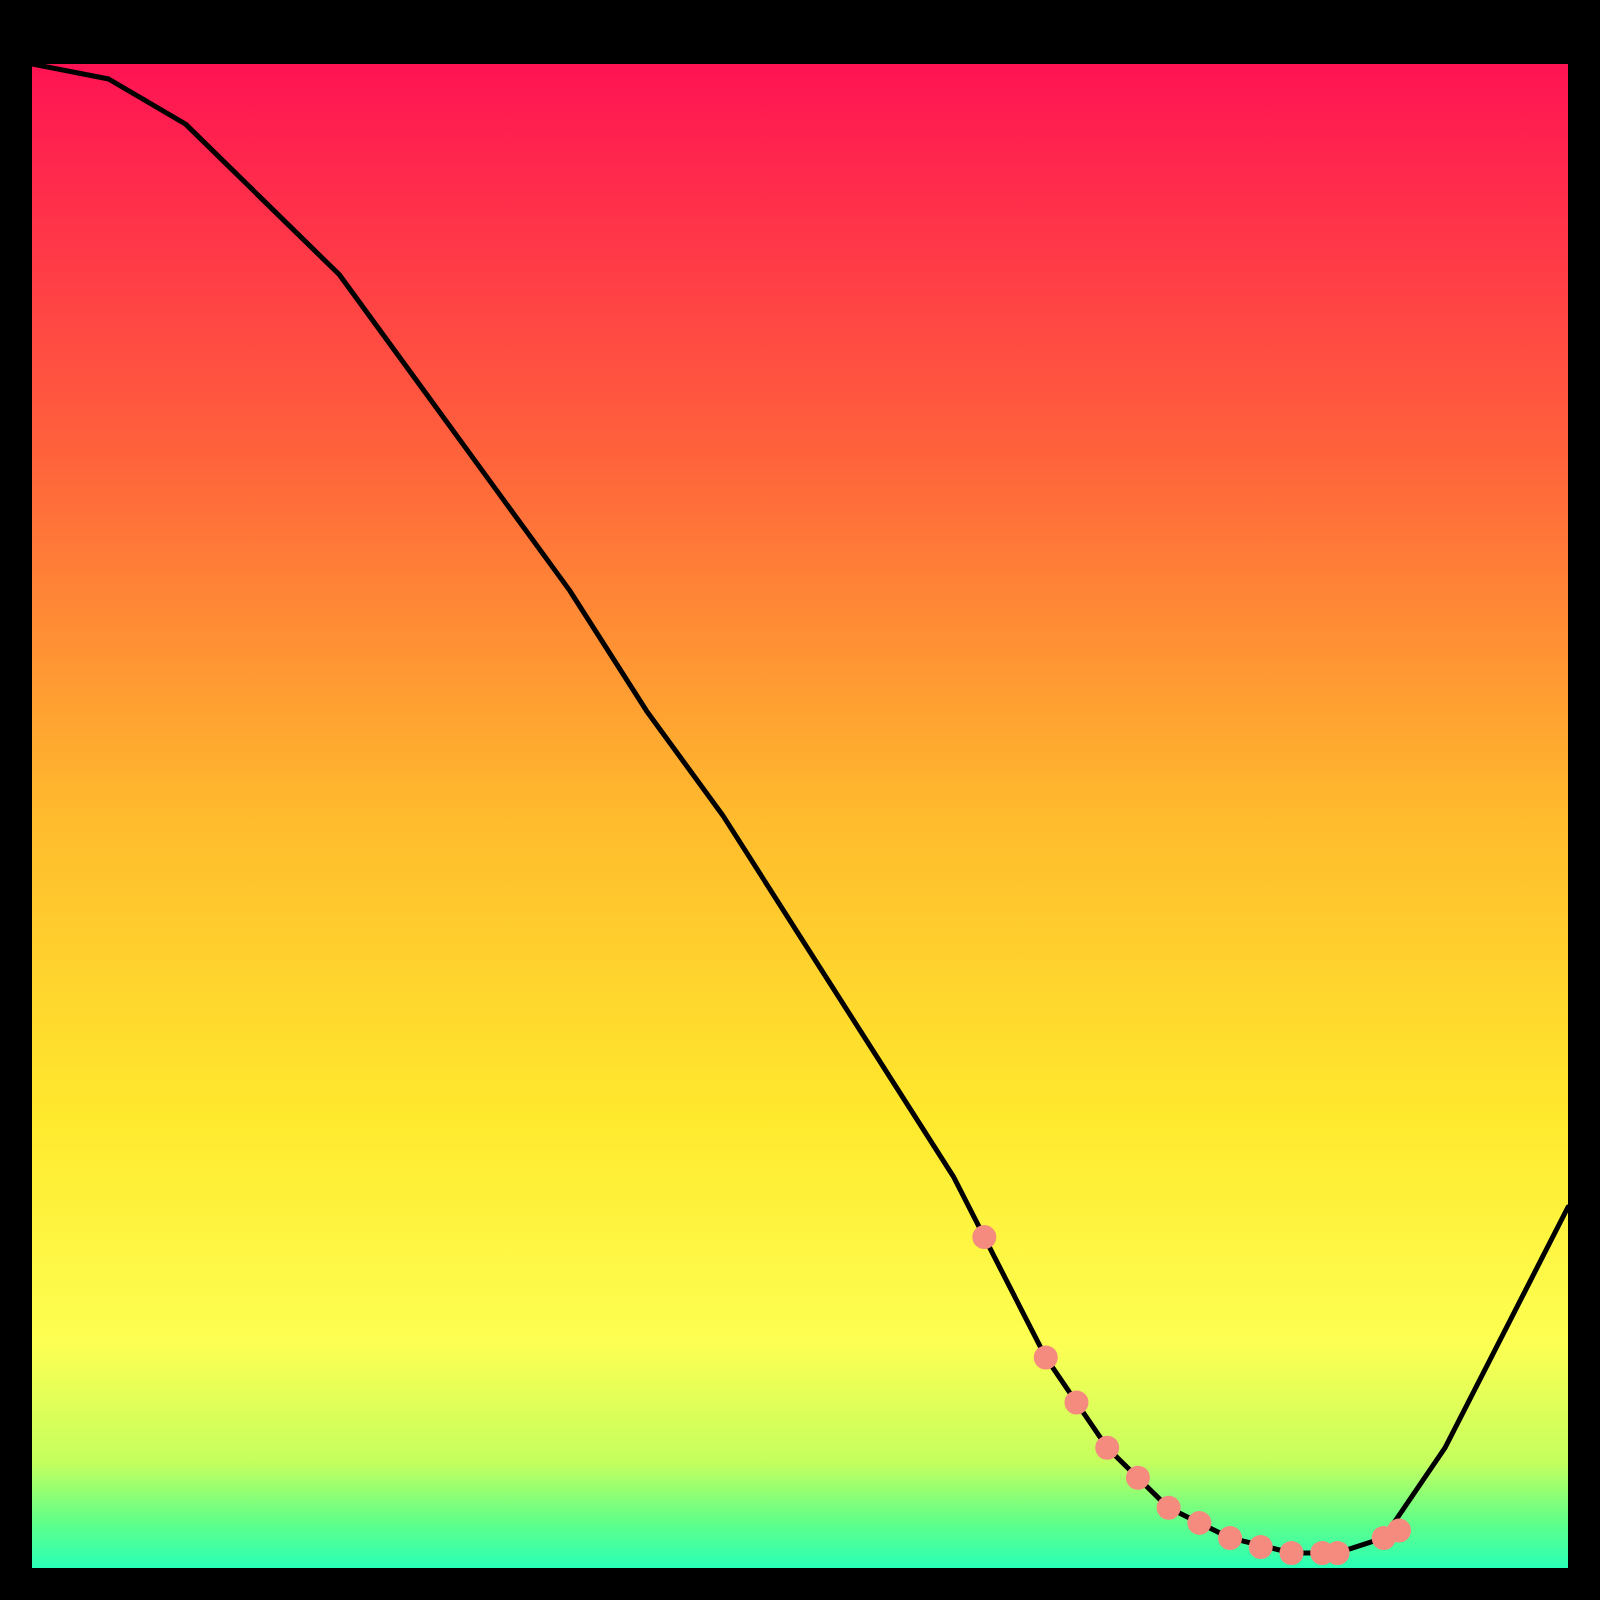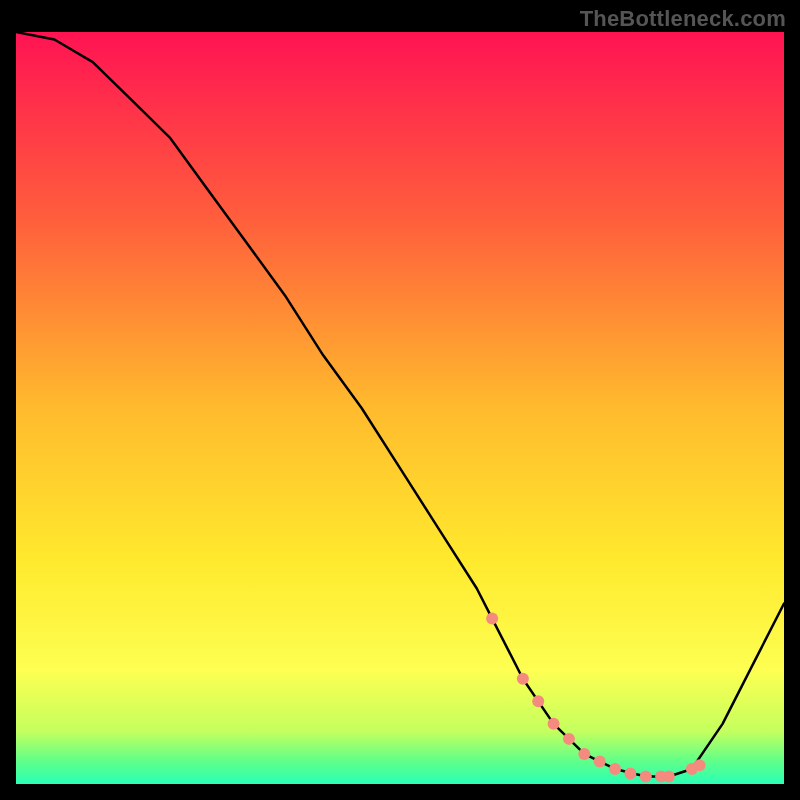--- a/index.html
+++ b/index.html
@@ -44,7 +44,6 @@
 <body>
 
 <div class="frame">
-  <div class="watermark">TheBottleneck.com</div>
   <div class="plot">
     <svg viewBox="0 0 768 752">
       <defs>

